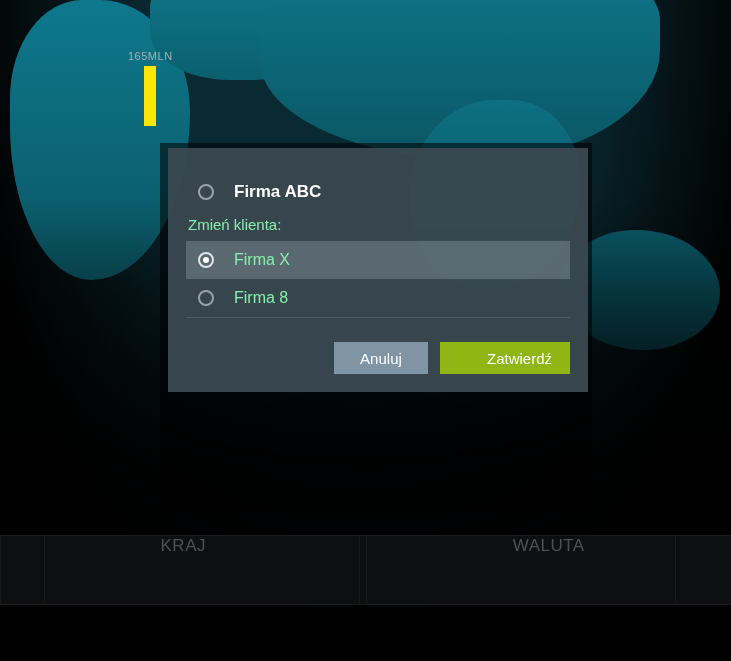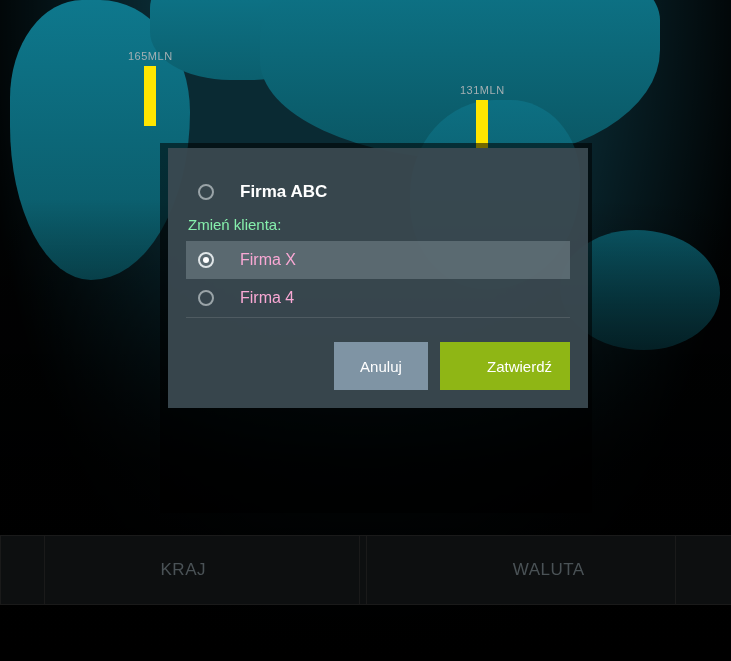--- a/index.html
+++ b/index.html
@@ -177,10 +177,6 @@
     <div class="mlabel">165MLN</div>
     <div class="bar"></div>
   </div>
-  <div class="marker marker2">
-    <div class="mlabel">131MLN</div>
-    <div class="bar"></div>
-  </div>
 </div>
 
 <div class="modal-shadow"></div>

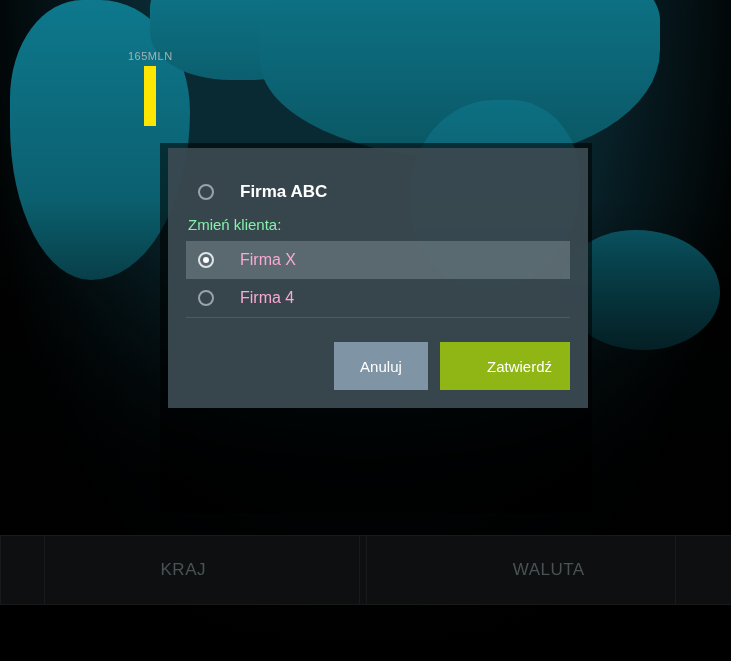--- a/index.html
+++ b/index.html
@@ -71,7 +71,7 @@
   .row {
     display: flex;
     align-items: center;
-    gap: 26px;
+    gap: 20px;
     padding: 10px 12px;
   }
   .radio {

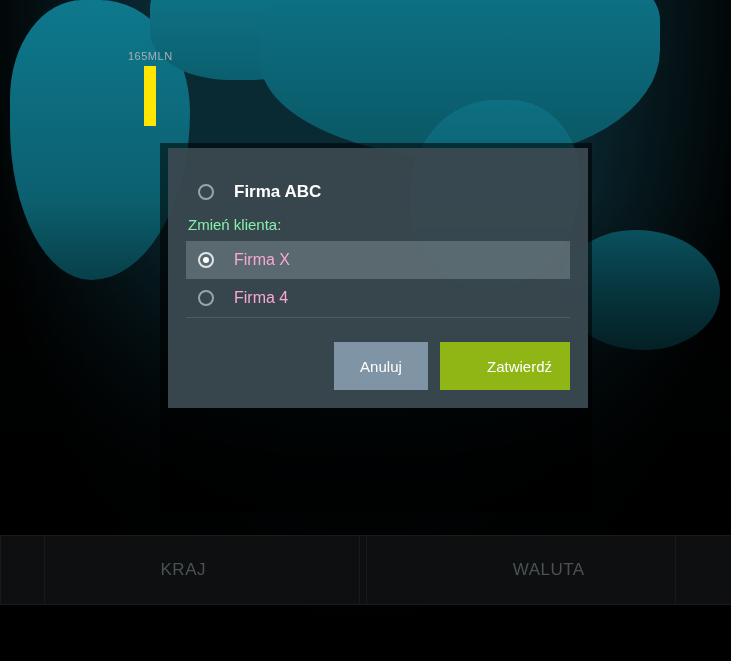--- a/index.html
+++ b/index.html
@@ -90,7 +90,7 @@
     border-radius: 50%;
   }
   .radio.checked { border-color: #c8d0d3; }
-  .row-label { color: #f9a8d4; font-size: 16px; }
+  .row-label { color: #86efac; font-size: 16px; }
   .title-row .row-label { color: #fff; font-weight: 600; font-size: 17px; }
   .title-row { padding-top: 8px; padding-bottom: 14px; }
 

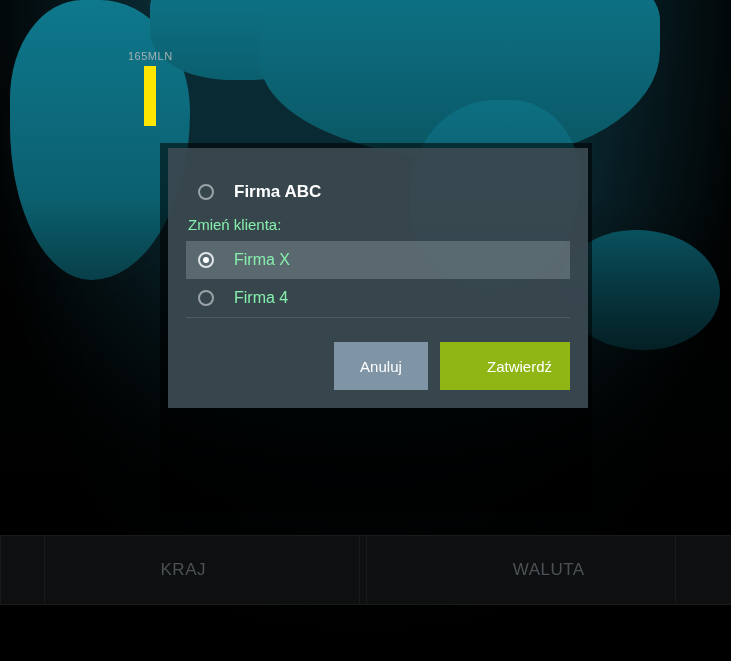--- a/index.html
+++ b/index.html
@@ -195,7 +195,7 @@
   </div>
   <div class="row option-row">
     <span class="radio"></span>
-    <span class="row-label">Firma 4</span>
+    <span class="row-label">Firma 8</span>
   </div>
 
   <div class="buttons">

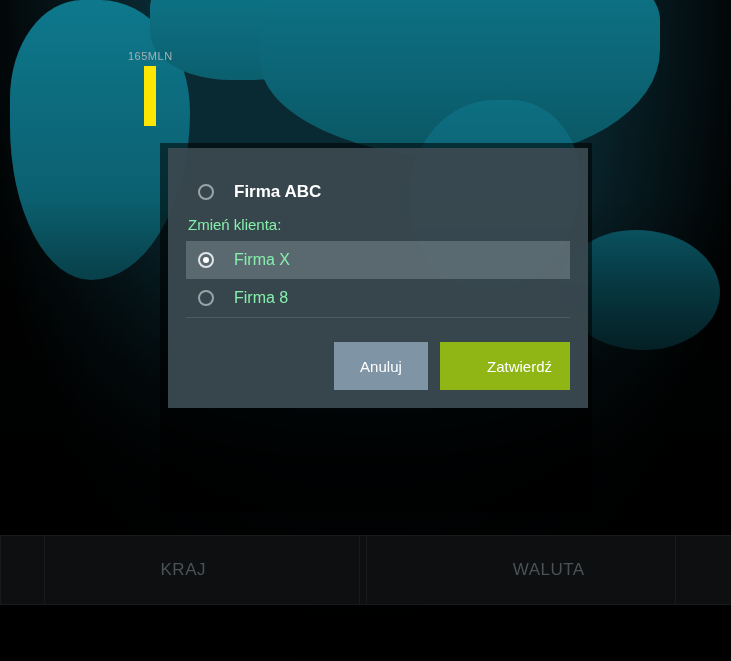--- a/index.html
+++ b/index.html
@@ -117,7 +117,7 @@
   }
   .btn {
     min-width: 94px;
-    height: 48px;
+    height: 32px;
     border: none;
     font-size: 15px;
     color: #fff;

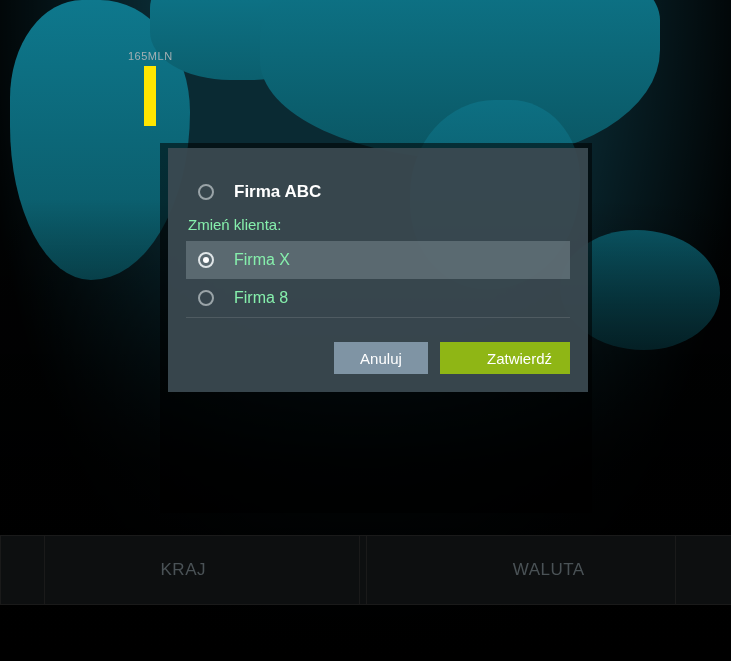--- a/index.html
+++ b/index.html
@@ -144,7 +144,6 @@
   .tab {
     flex: 1;
     display: flex;
-    align-items: center;
     justify-content: center;
     color: #4a5256;
     font-size: 17px;

